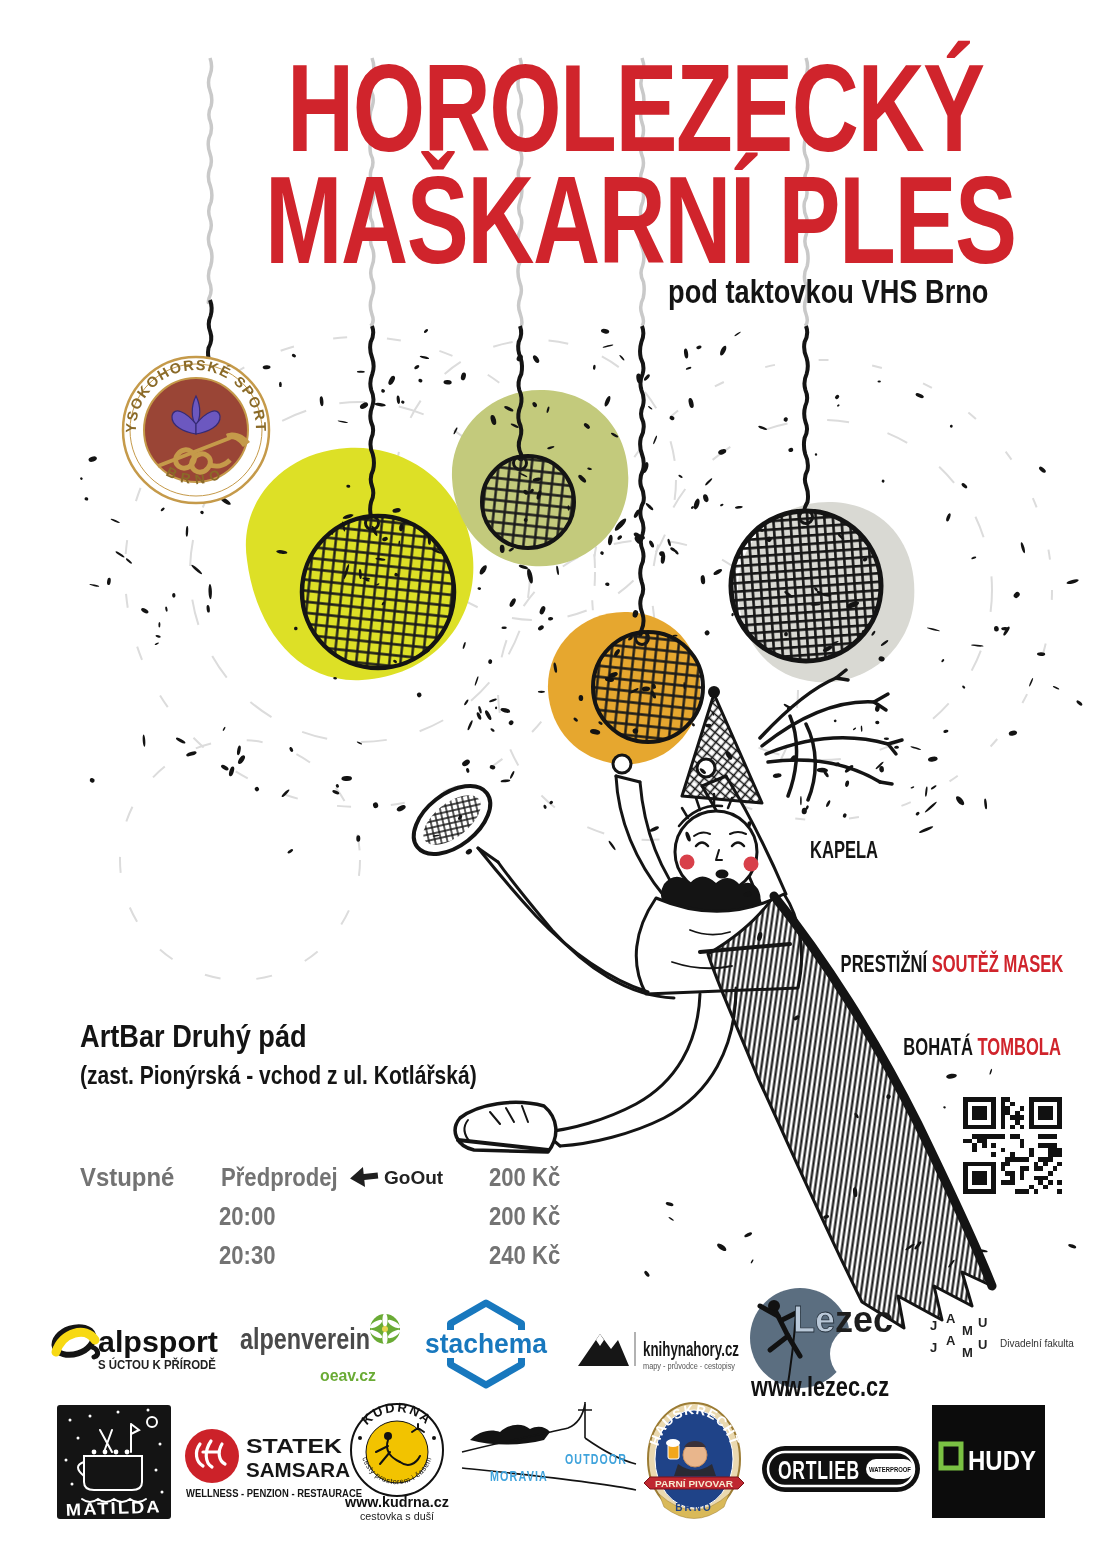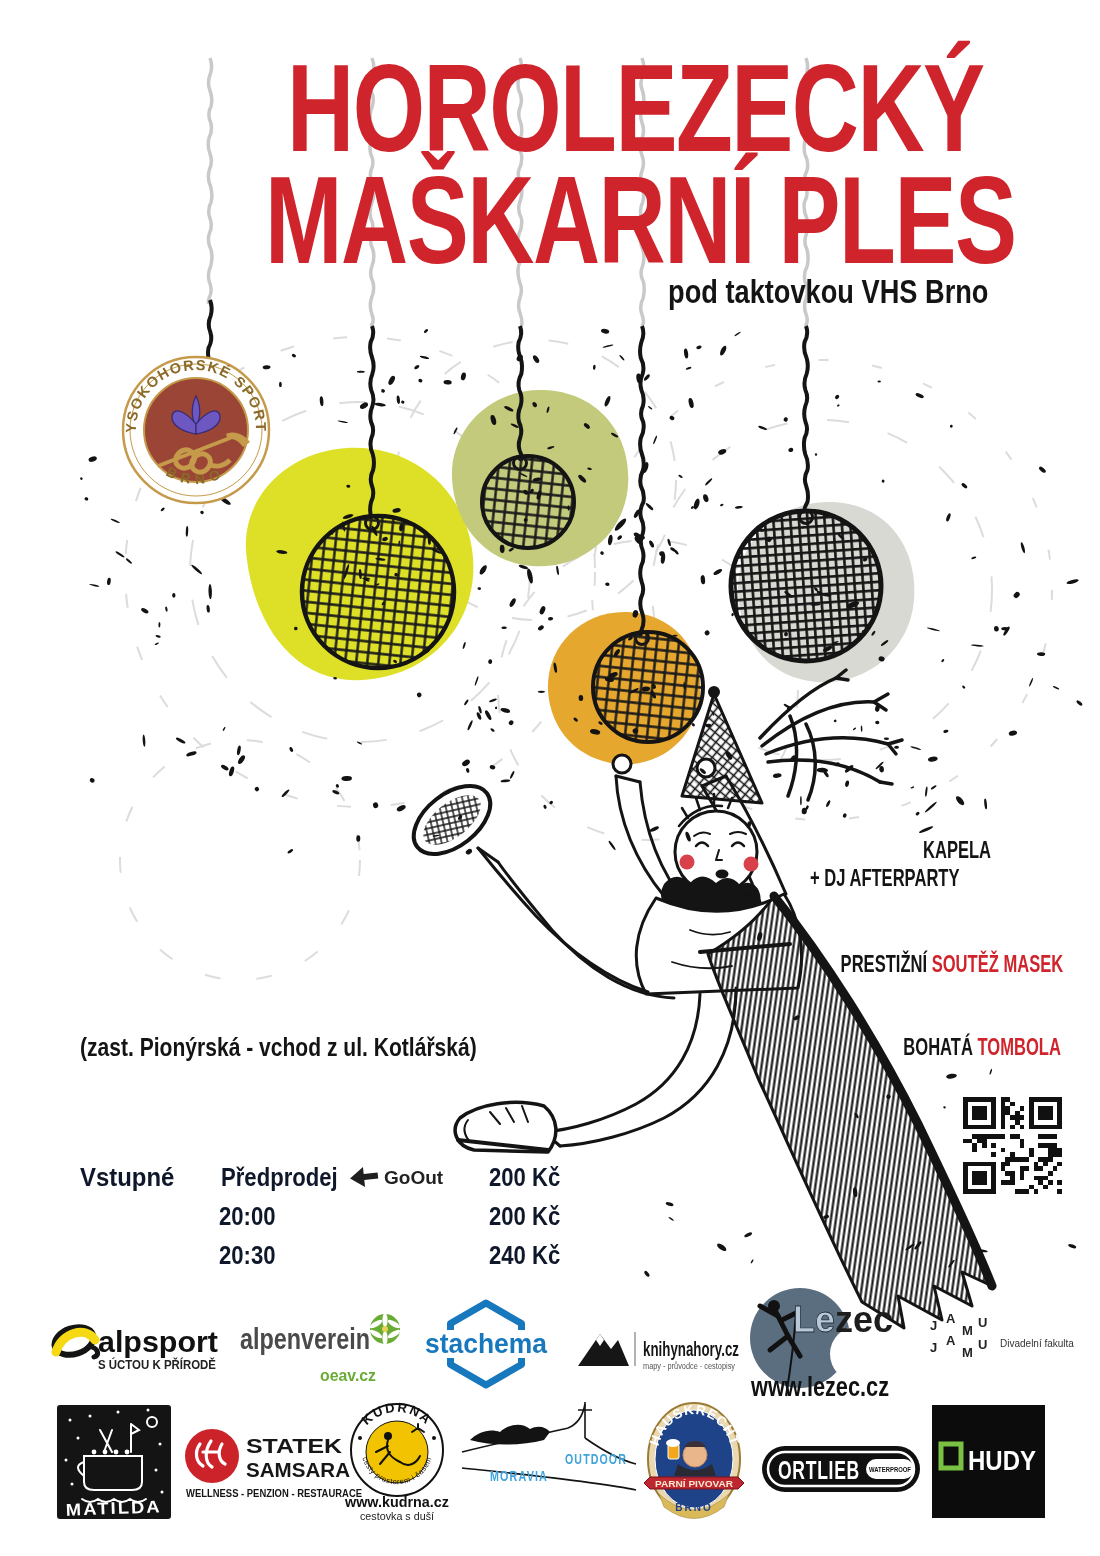--- a/index.html
+++ b/index.html
@@ -550,7 +550,6 @@
 
   <div class="program kapela">
     <div><span class="cond" style="transform:scaleX(.72)">KAPELA</span></div>
-    <div><span class="cond" style="transform:scaleX(.72)">+ DJ AFTERPARTY</span></div>
   </div>
   <div class="program contest">
     <span class="cond cr" style="transform:scaleX(.72)">

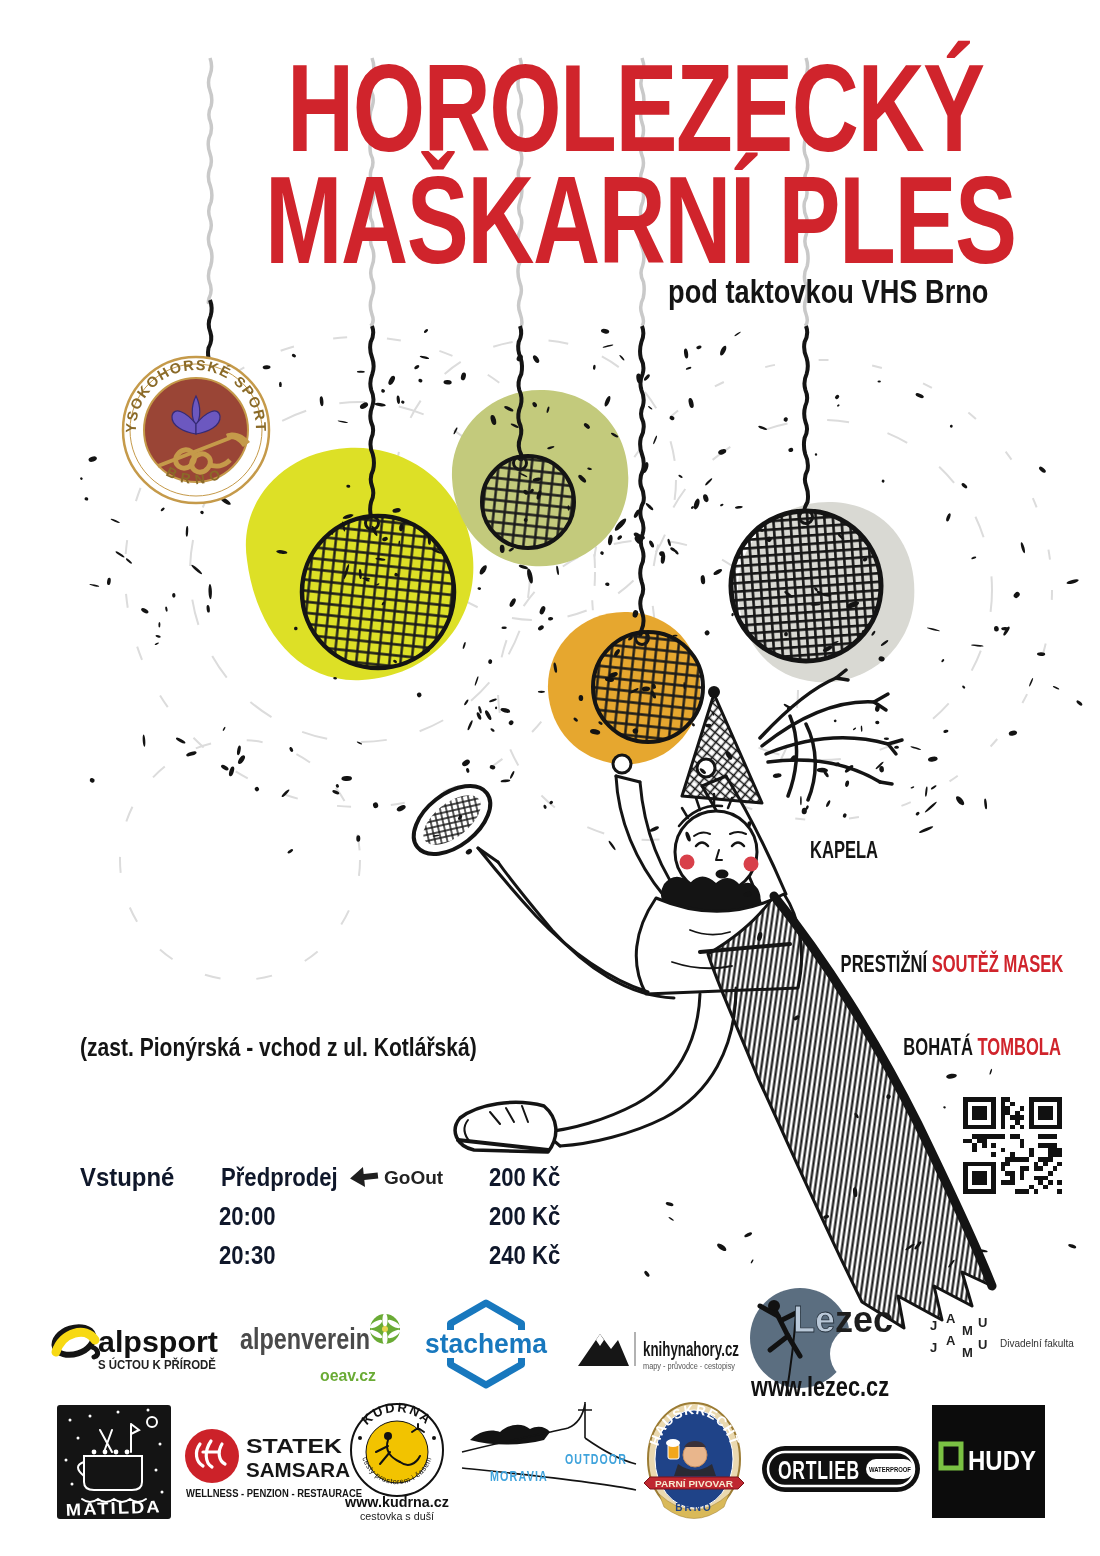--- a/index.html
+++ b/index.html
@@ -531,6 +531,7 @@
 
 
   <div class="venueblock">
+    <div><span class="cond" style="transform:scaleX(.85)">ArtBar Druhý pád</span></div>
     <div class="venuenote"><span class="cond" style="transform:scaleX(.81)">(zast. Pionýrská - vchod z ul. Kotlářská)</span></div>
   </div>
 

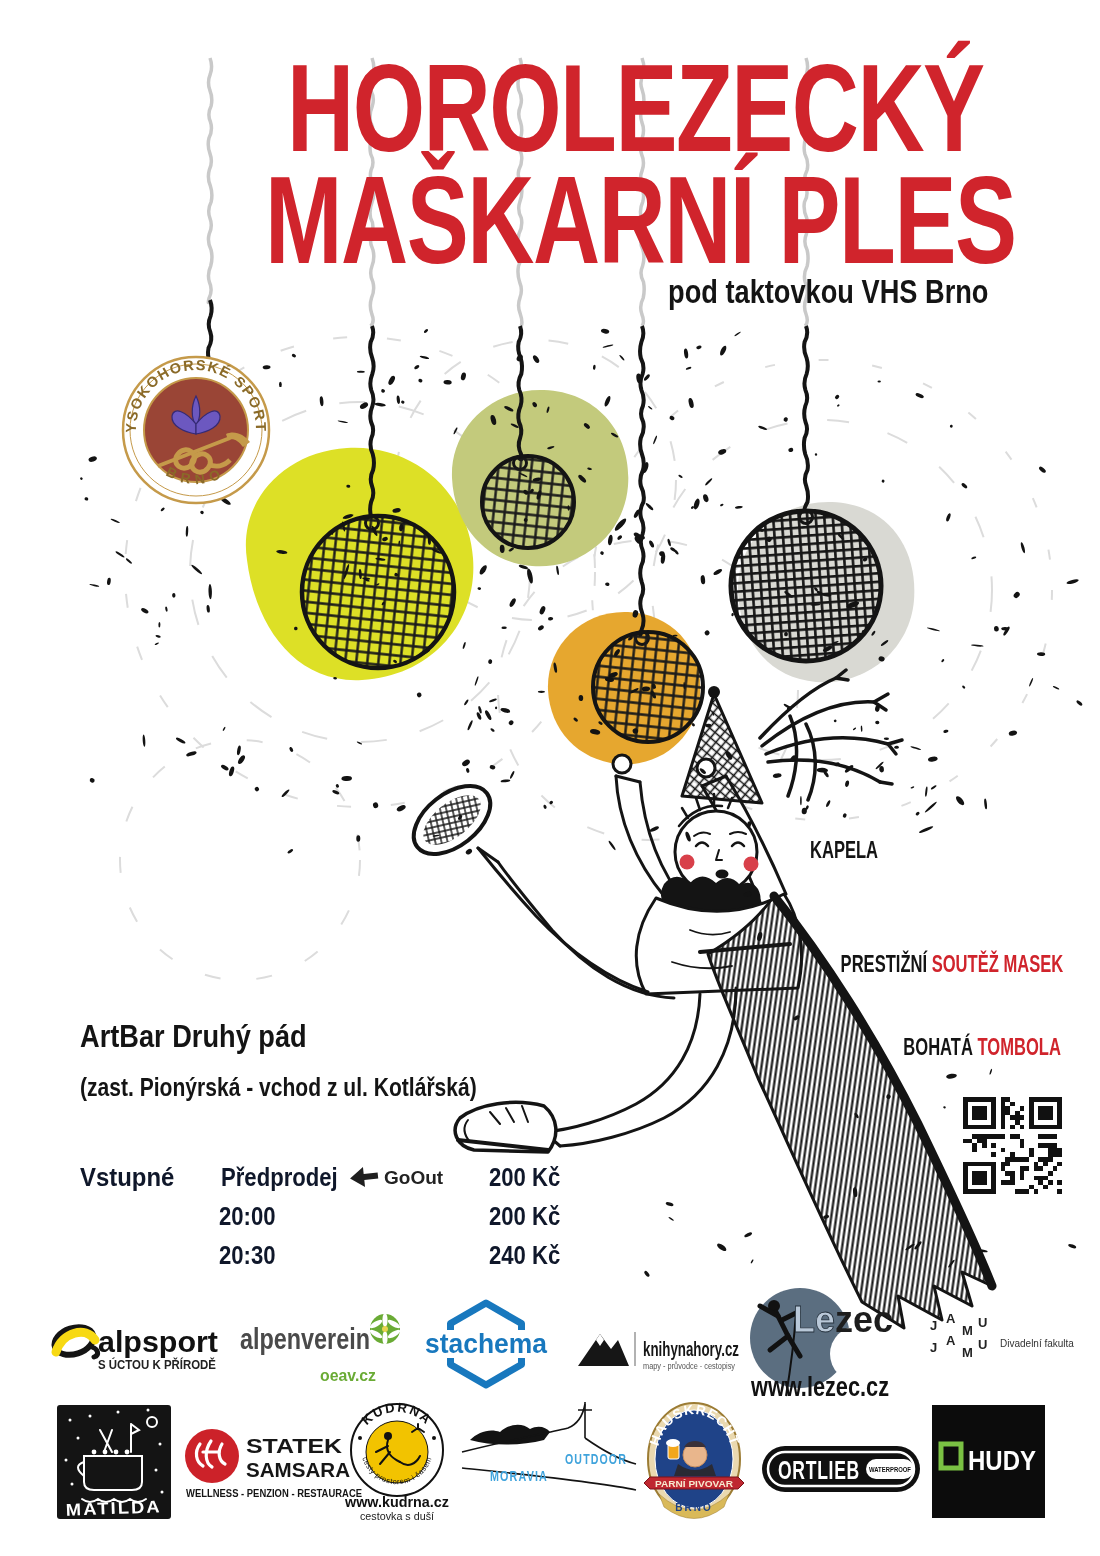--- a/index.html
+++ b/index.html
@@ -17,7 +17,7 @@
   .subtitle{position:absolute;right:112px;top:272px;z-index:2;font-weight:bold;font-size:34px;color:#141414;text-align:center;}
   .dateblock{position:absolute;left:80px;top:882px;z-index:2;font-weight:bold;font-size:48px;line-height:53px;color:#d0242c;}
   .venueblock{position:absolute;left:80px;top:1016px;z-index:2;font-weight:bold;font-size:32px;line-height:40px;color:#141414;}
-  .venuenote{font-size:26px;line-height:34px;margin-top:14px;}
+  .venuenote{font-size:26px;line-height:34px;margin-top:2px;}
   .pricing{position:absolute;left:80px;top:1160px;width:540px;height:120px;z-index:2;
            font-weight:bold;font-size:26px;color:#0f172a;}
   .pricing .cell{position:absolute;white-space:nowrap;}

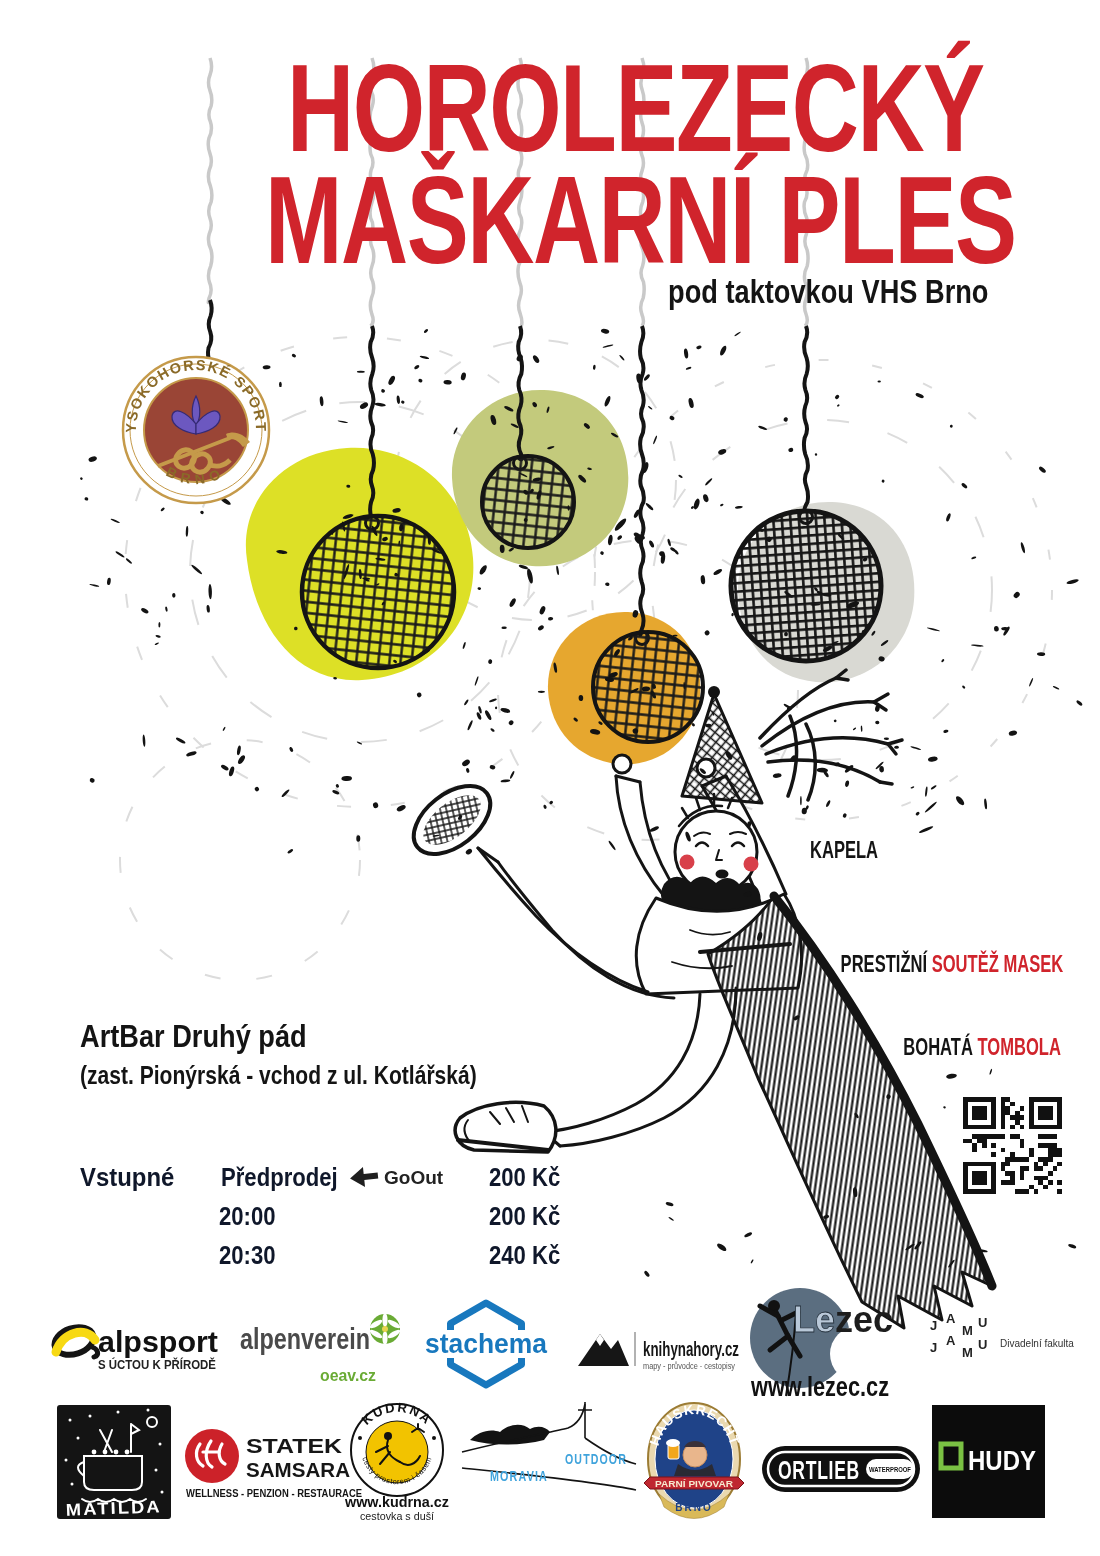--- a/index.html
+++ b/index.html
@@ -19,7 +19,7 @@
   .venueblock{position:absolute;left:80px;top:1016px;z-index:2;font-weight:bold;font-size:32px;line-height:40px;color:#141414;}
   .venuenote{font-size:26px;line-height:34px;margin-top:2px;}
   .pricing{position:absolute;left:80px;top:1160px;width:540px;height:120px;z-index:2;
-           font-weight:bold;font-size:26px;color:#0f172a;}
+           font-weight:bold;font-size:26px;color:#737373;}
   .pricing .cell{position:absolute;white-space:nowrap;}
   .program{z-index:2;font-weight:bold;font-size:23px;color:#141414;text-align:right;}
   .kapela{position:absolute;left:810px;top:836px;line-height:28px;}

